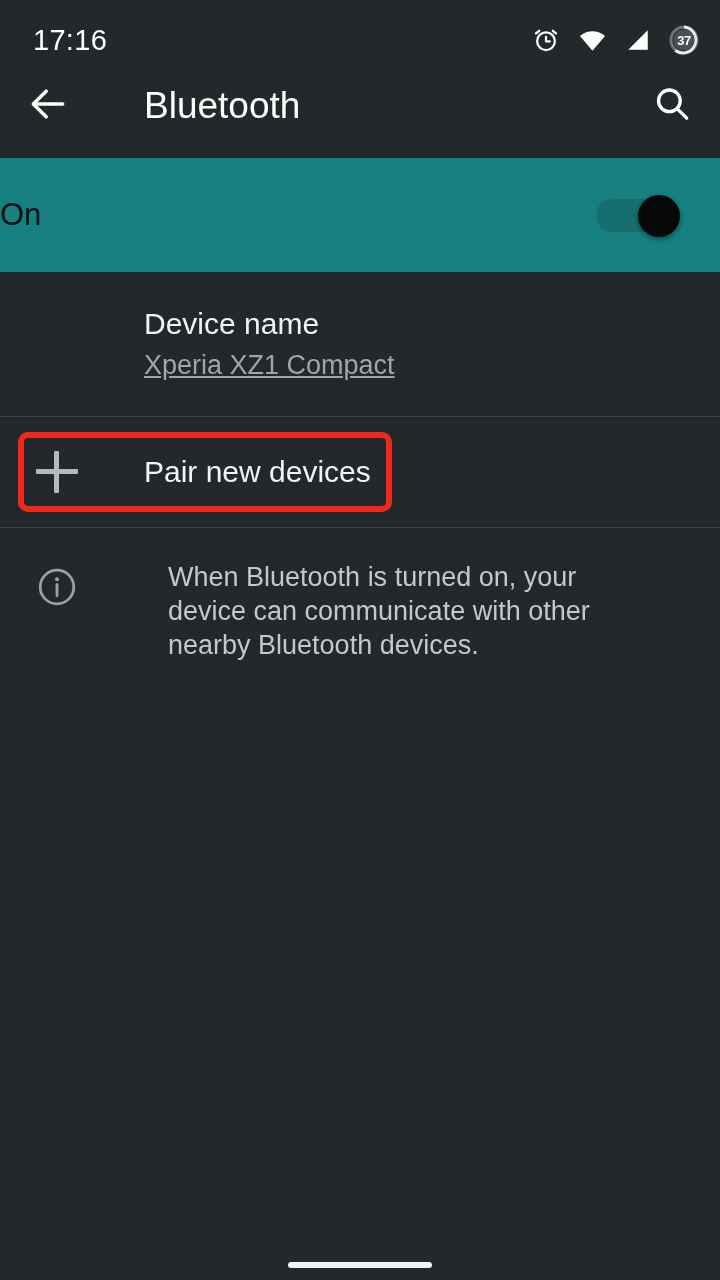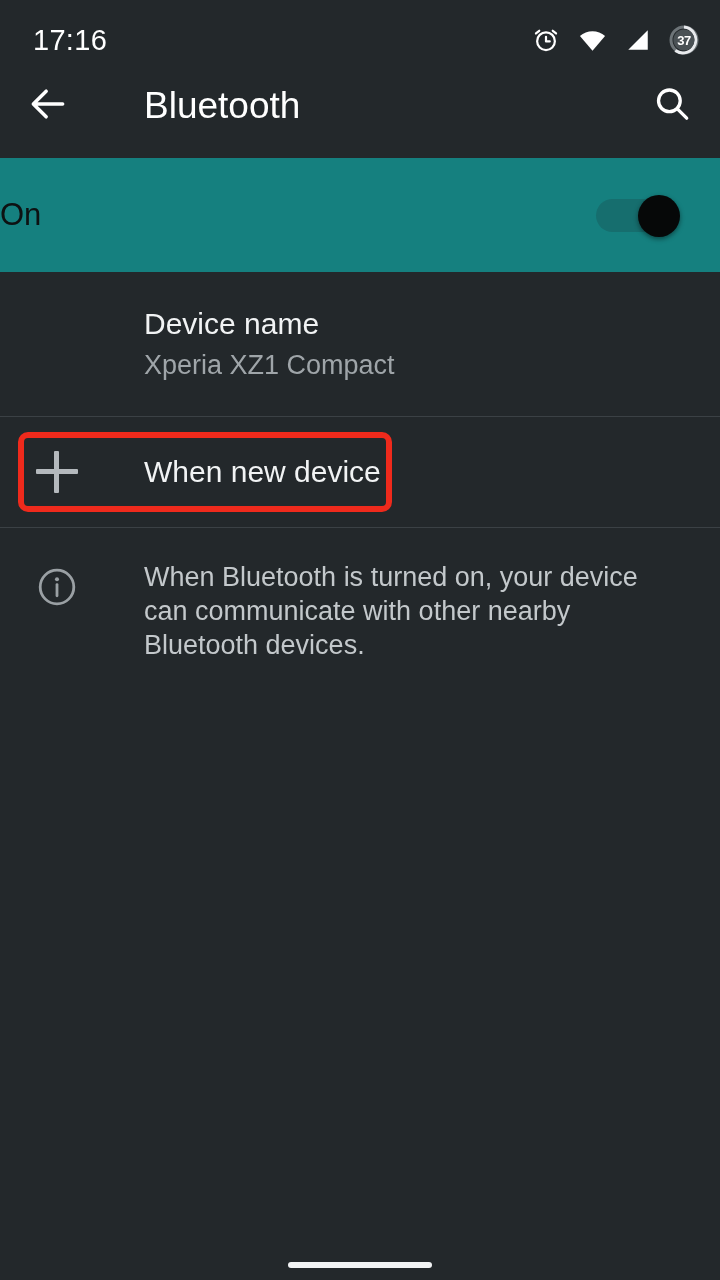--- a/index.html
+++ b/index.html
@@ -165,6 +165,7 @@
     font-size: 27px;
     line-height: 38px;
     margin-top: 2px;
+    text-decoration: underline;
   }
   .divider {
     height: 1px;

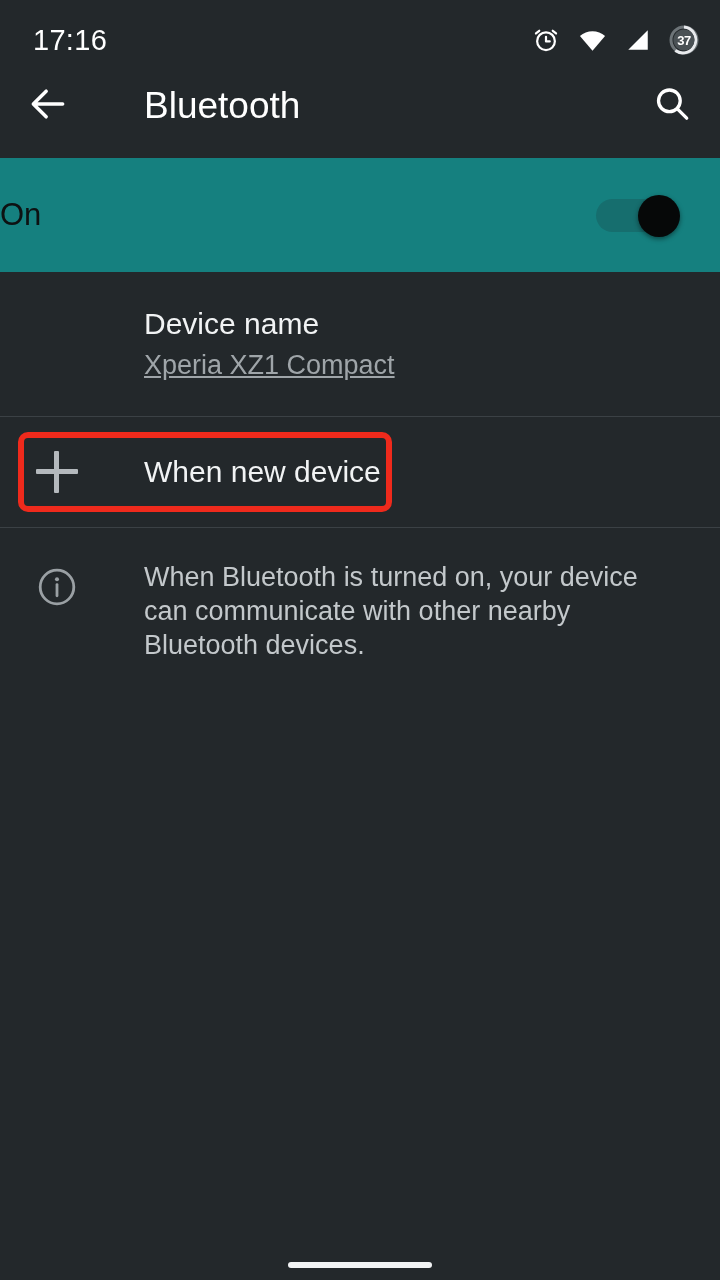--- a/index.html
+++ b/index.html
@@ -338,7 +338,7 @@
 
     <div class="row row-pair">
       <span class="plus-icon"></span>
-      <span class="pair-label">When new device</span>
+      <span class="pair-label">Pair new devices</span>
     </div>
 
     <div class="divider"></div>

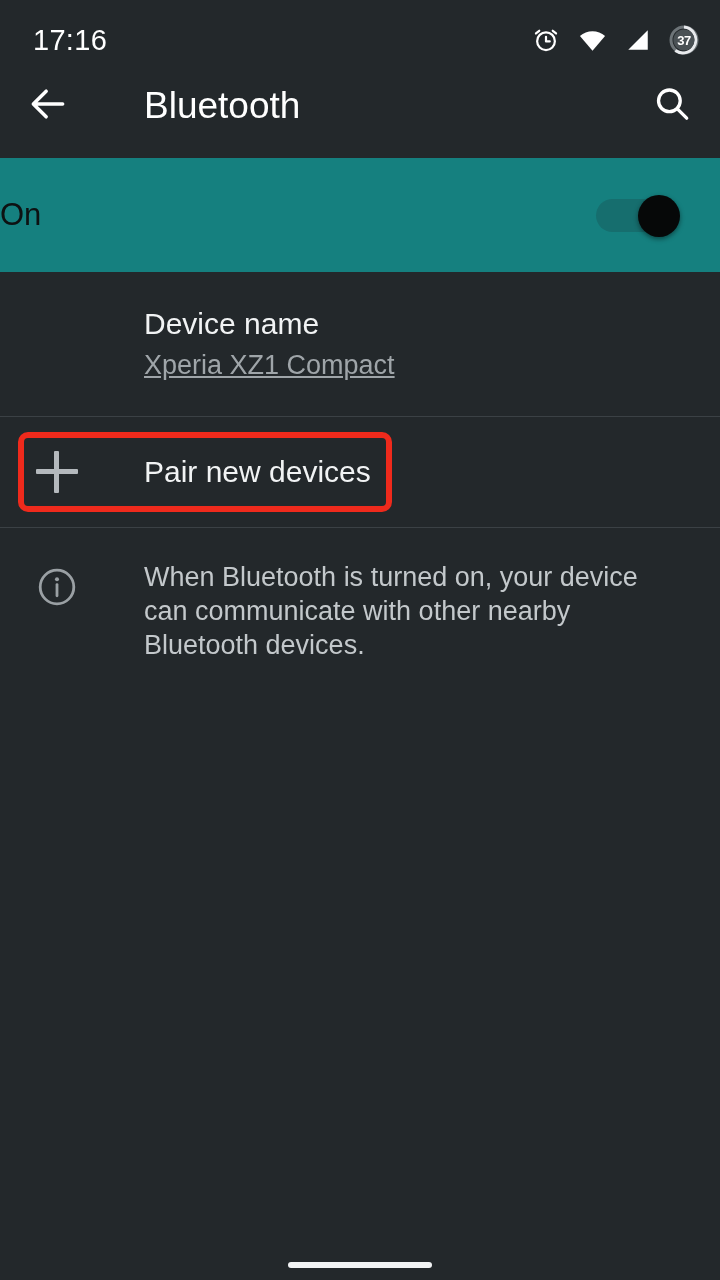--- a/index.html
+++ b/index.html
@@ -224,6 +224,7 @@
     color: #c3c8cb;
     font-size: 27px;
     line-height: 34px;
+    margin-left: 24px;
   }
 
   

